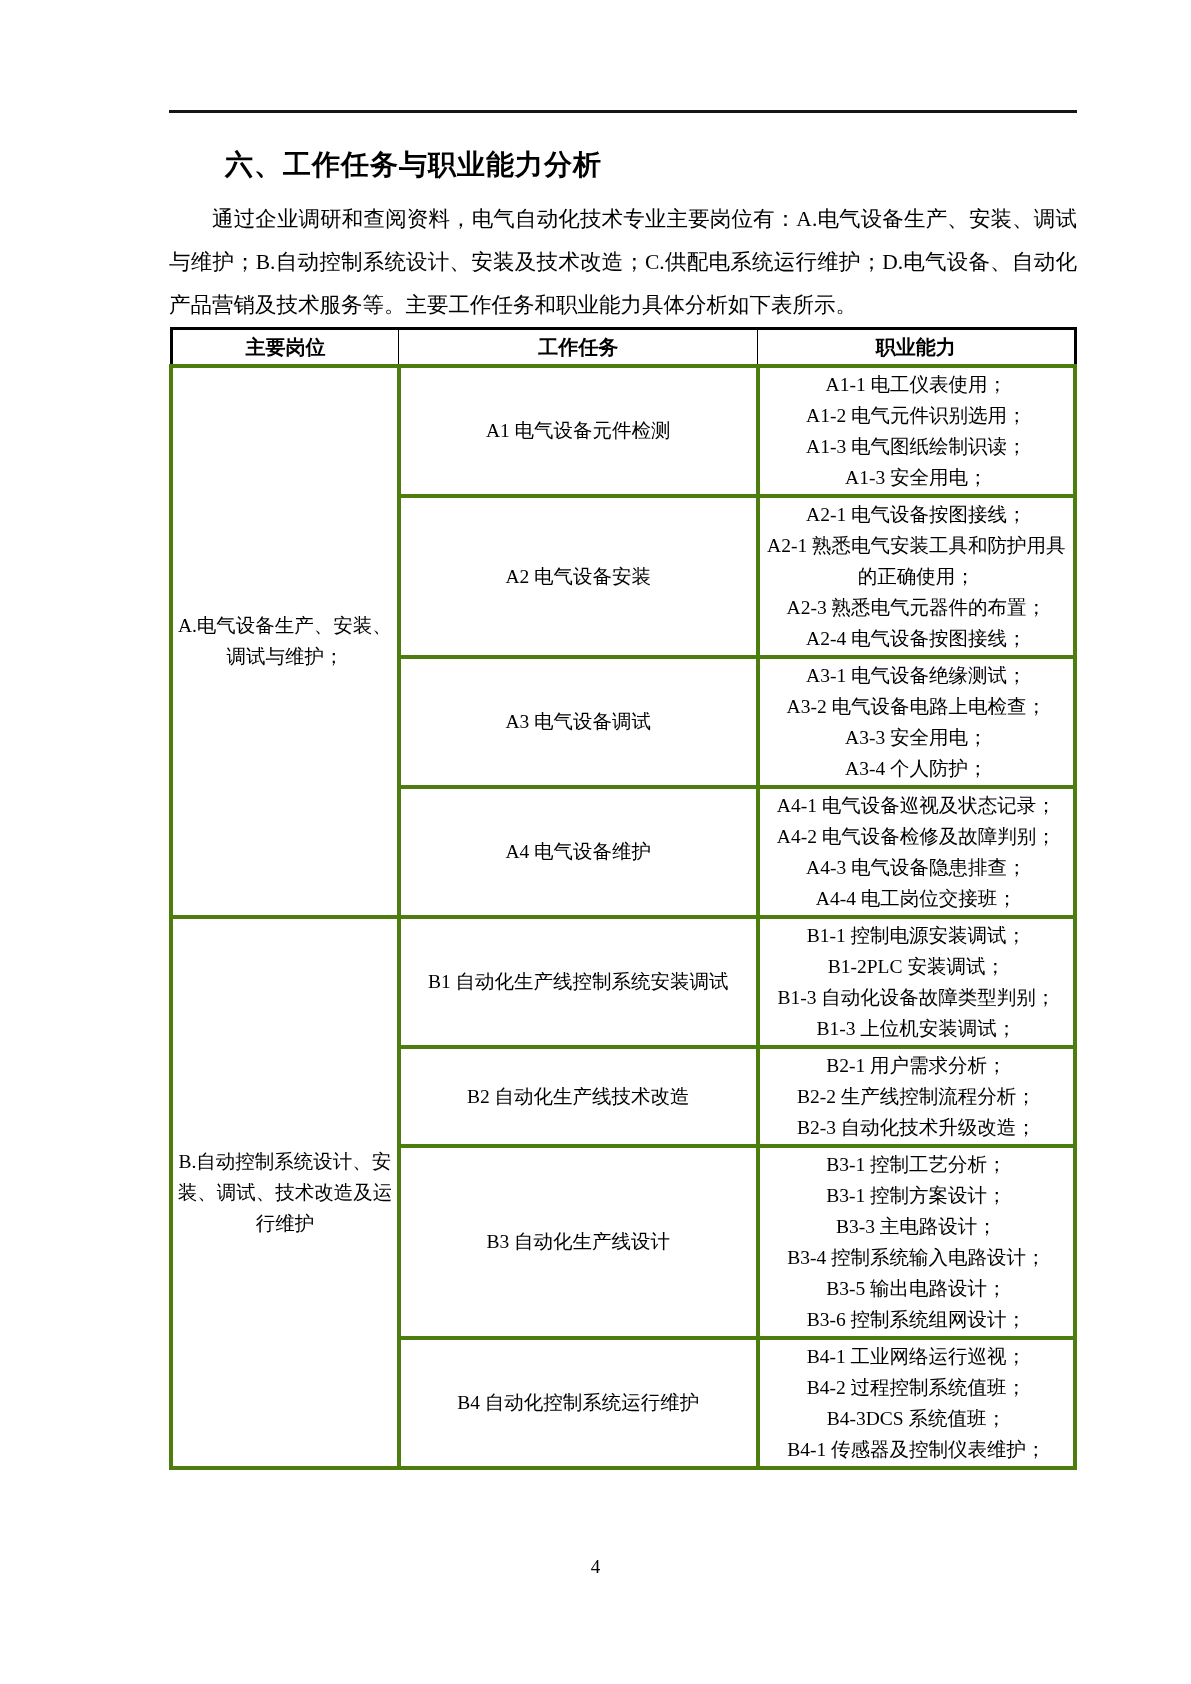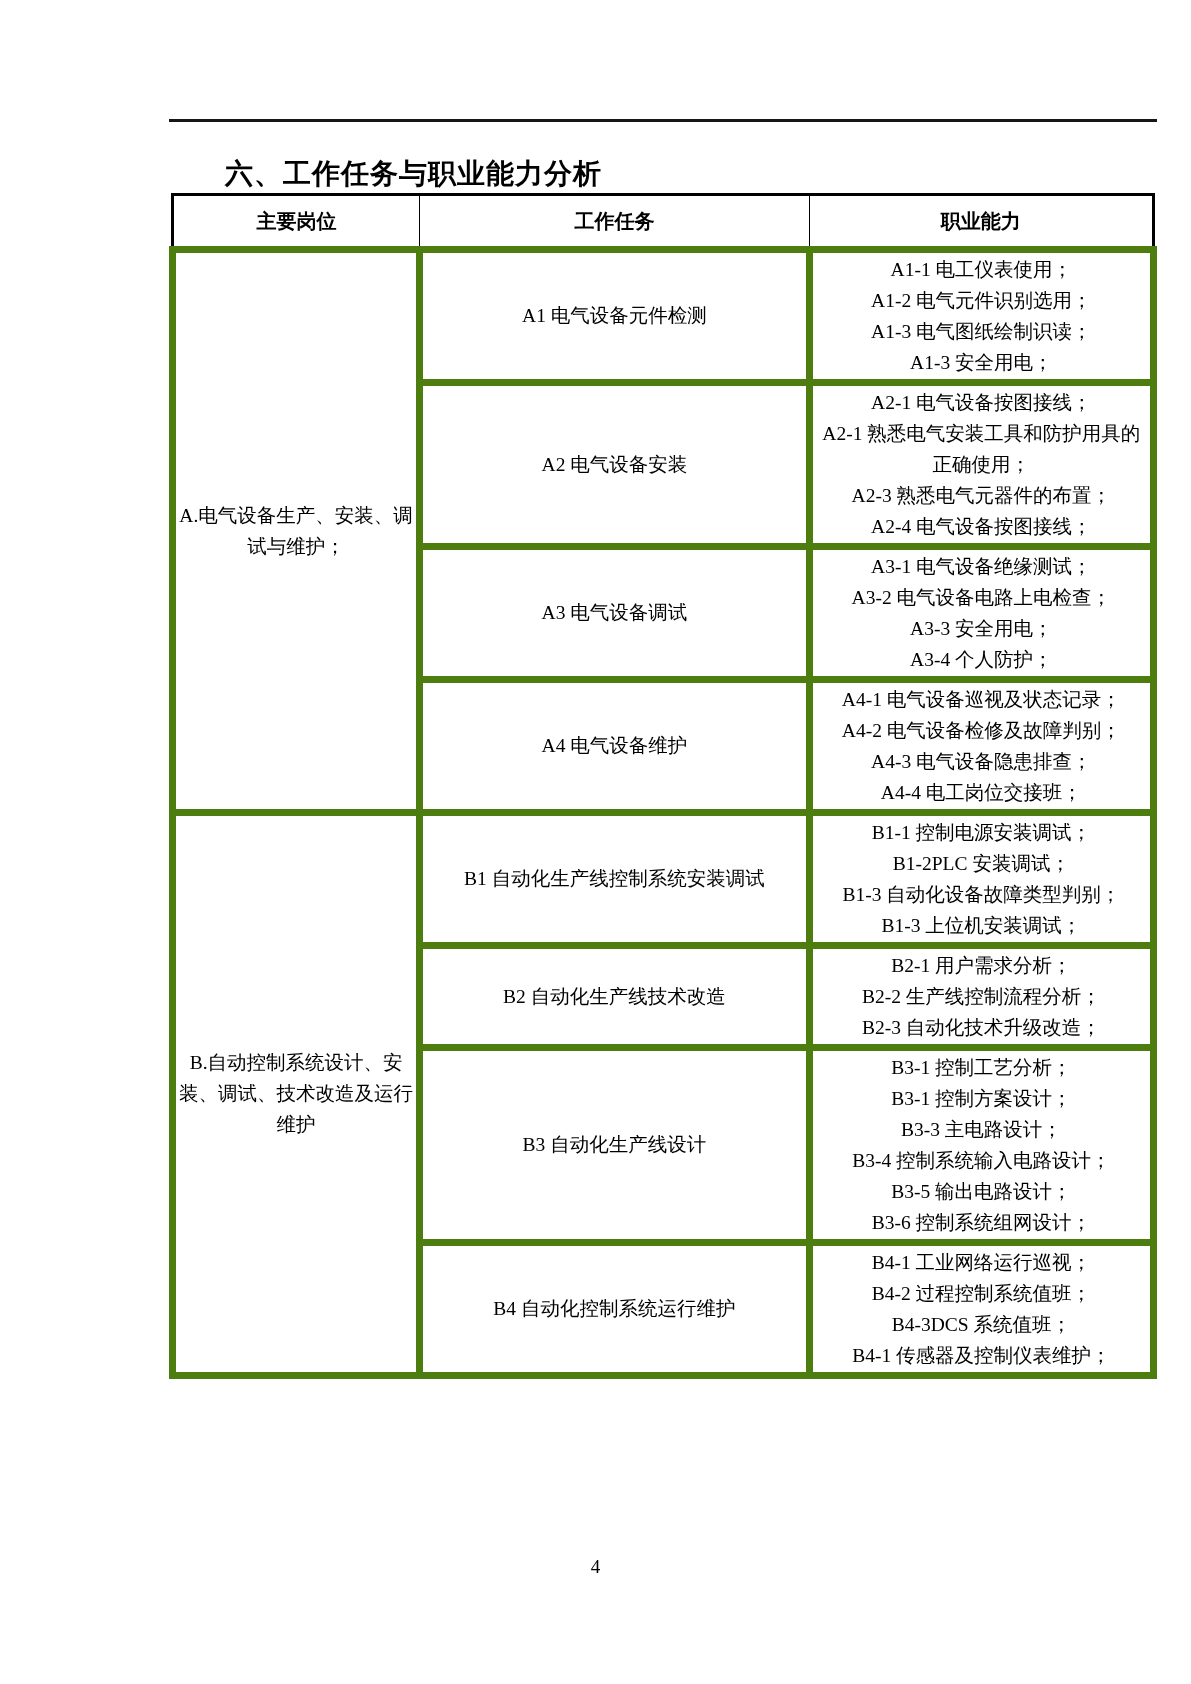--- a/index.html
+++ b/index.html
@@ -9,7 +9,7 @@
     font-family:"Liberation Serif","DejaVu Serif",serif;
     overflow:hidden;
   }
-  .content { position:absolute; left:169px; top:16px; width:988px; }
+  .content { position:absolute; left:169px; top:7px; width:908px; }
   .top-rule { margin-top:103px; height:3px; background:#161616; }
   .heading {
     margin:33px 0 0 56px;

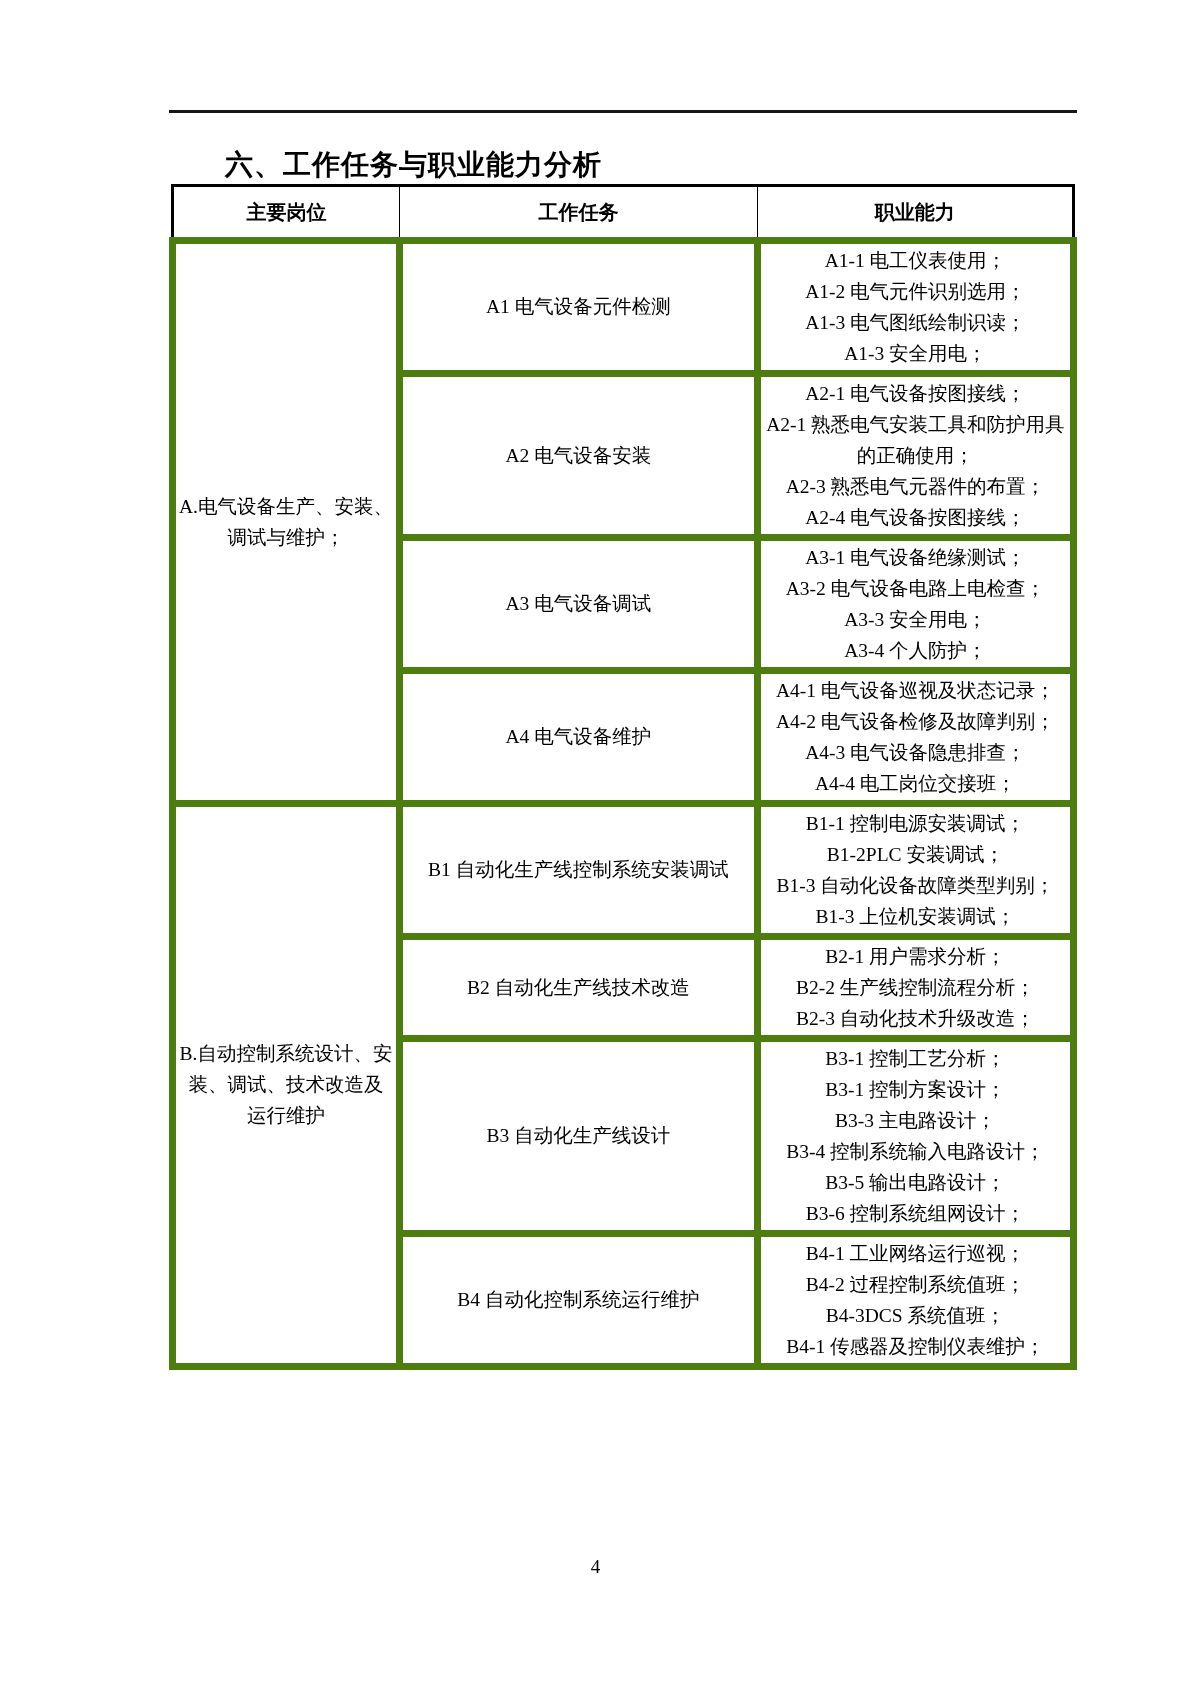--- a/index.html
+++ b/index.html
@@ -58,6 +58,7 @@
   <div class="content">
     <div class="top-rule"></div>
     <h1 class="heading">六、工作任务与职业能力分析</h1>
+    <p class="intro">通过企业调研和查阅资料，电气自动化技术专业主要岗位有：A.电气设备生产、安装、调试与维护；B.自动控制系统设计、安装及技术改造；C.供配电系统运行维护；D.电气设备、自动化产品营销及技术服务等。主要工作任务和职业能力具体分析如下表所示。</p>
     <table class="main">
       <colgroup>
         <col style="width:25.2%">

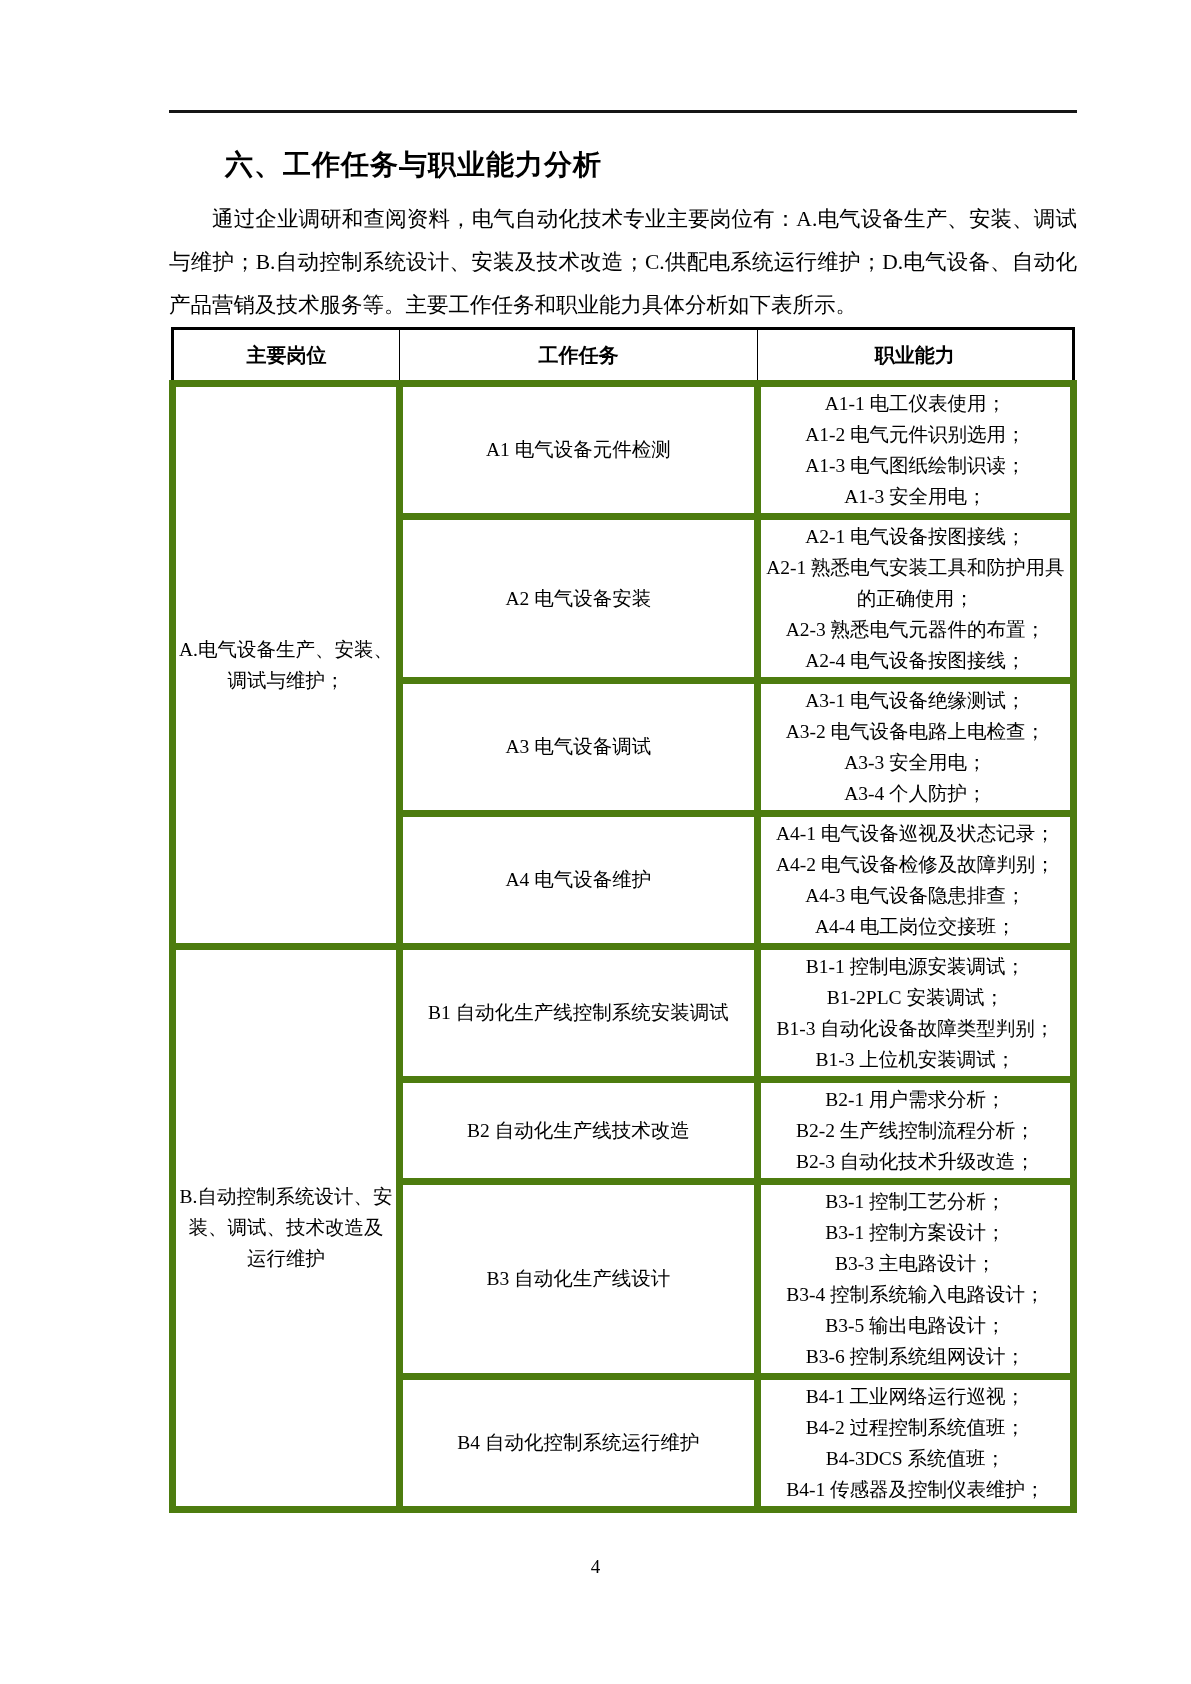--- a/index.html
+++ b/index.html
@@ -36,7 +36,7 @@
     border:1px solid #000; border-bottom-width:2px;
     font-family:"Liberation Sans","DejaVu Sans",sans-serif;
     font-weight:bold; font-size:20px; height:34px; line-height:34px;
-    padding:8px 2px;
+    padding:0 2px;
   }
   table.main td {
     border:7px solid #4d7c0f;

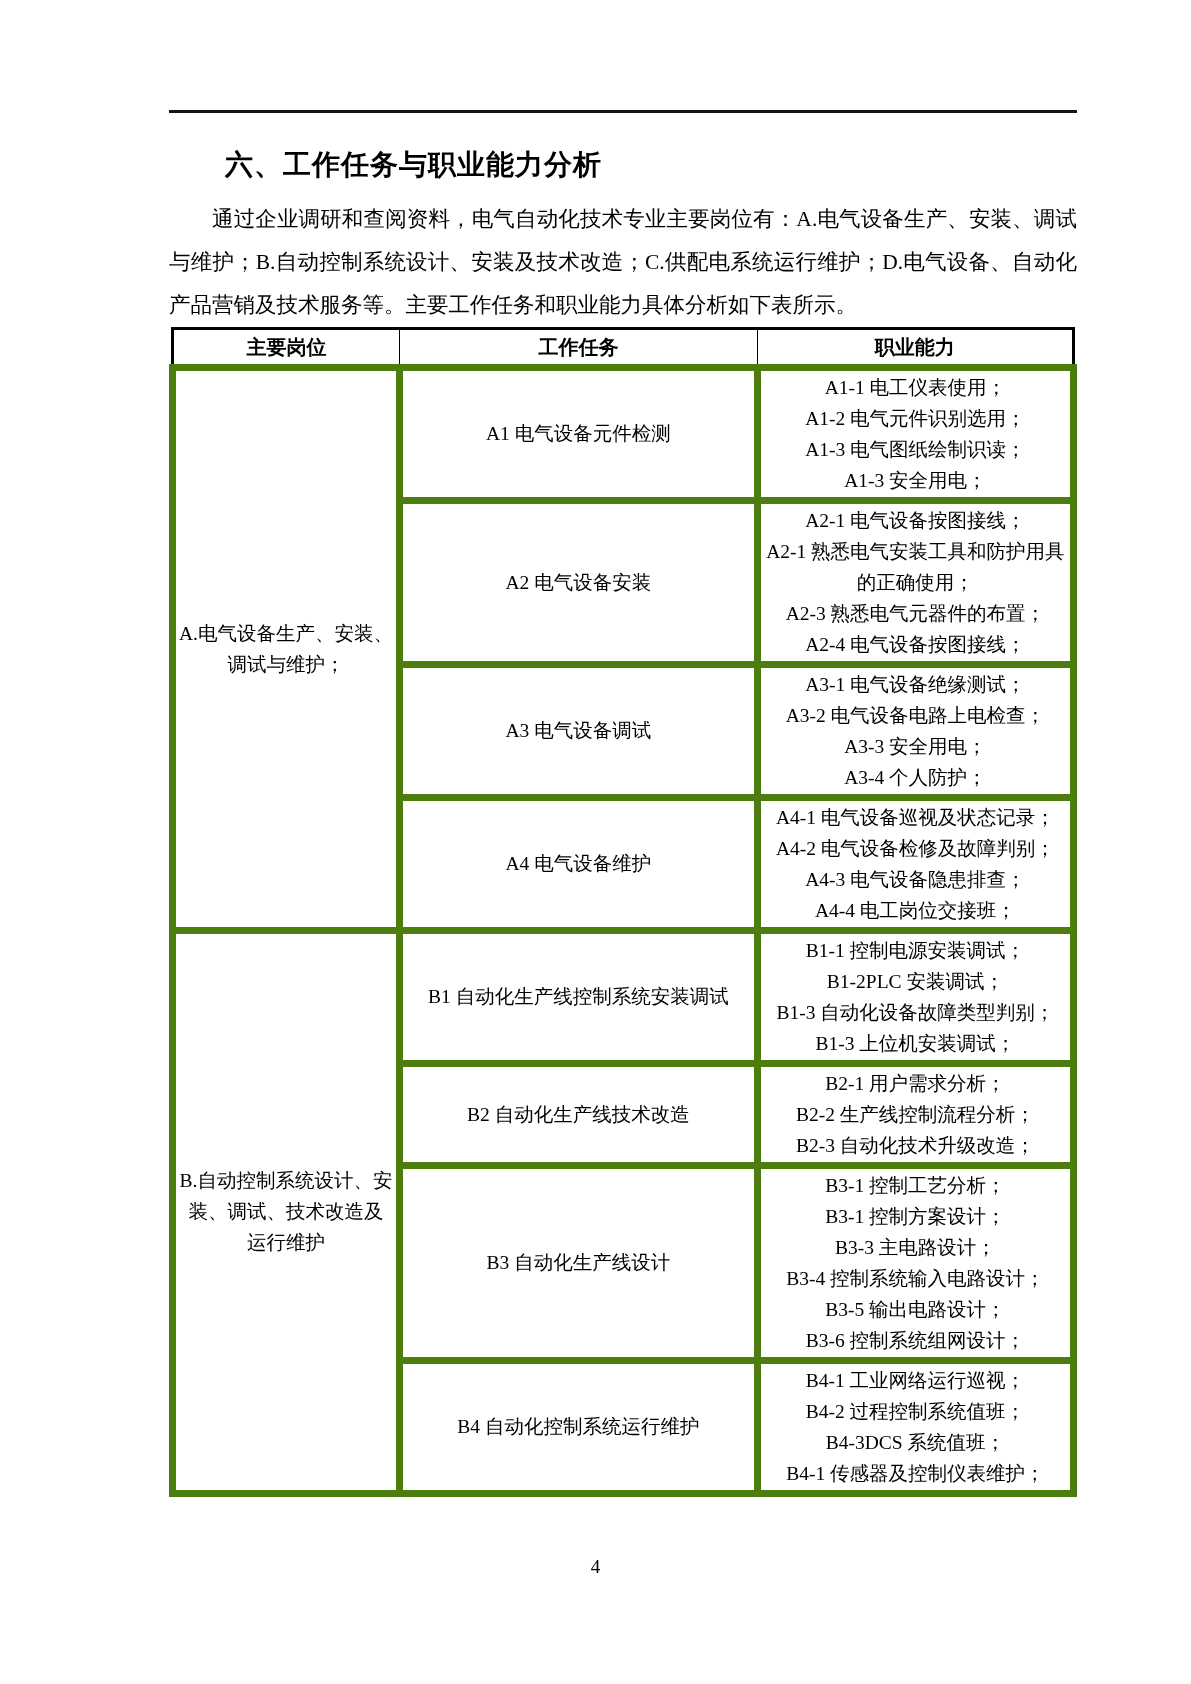--- a/index.html
+++ b/index.html
@@ -39,7 +39,7 @@
     padding:0 2px;
   }
   table.main td {
-    border:7px solid #4d7c0f;
+    border:4px solid #4d7c0f;
     text-align:center; vertical-align:middle;
     font-size:19.5px; line-height:31px;
     padding:1px 3px;

